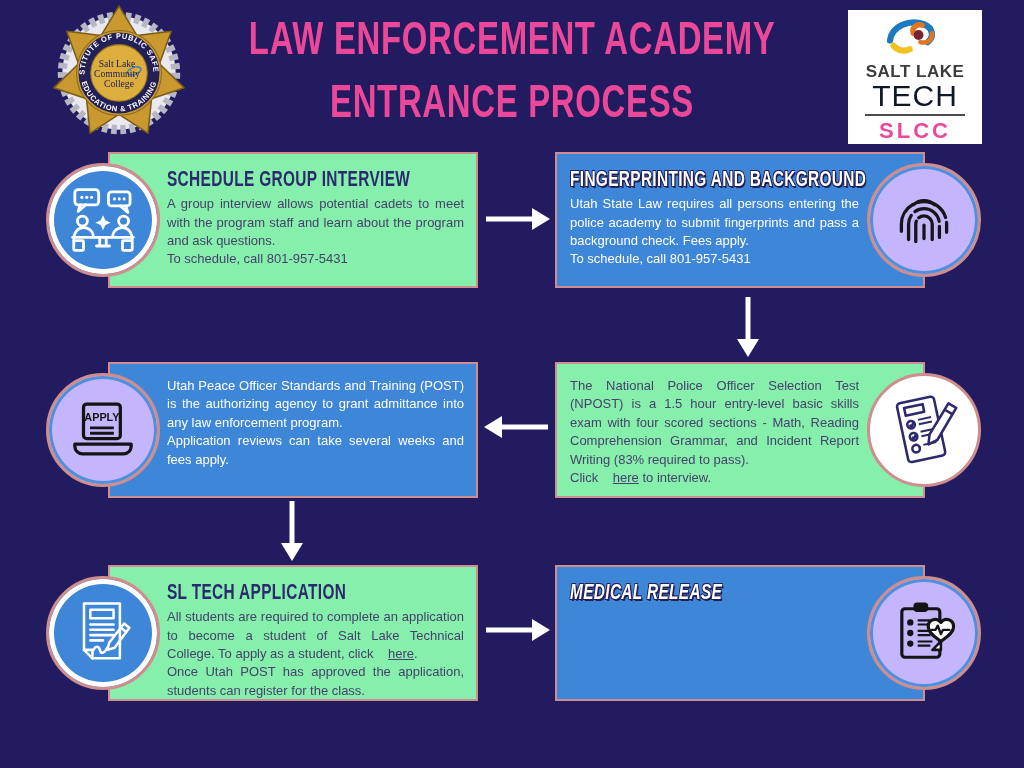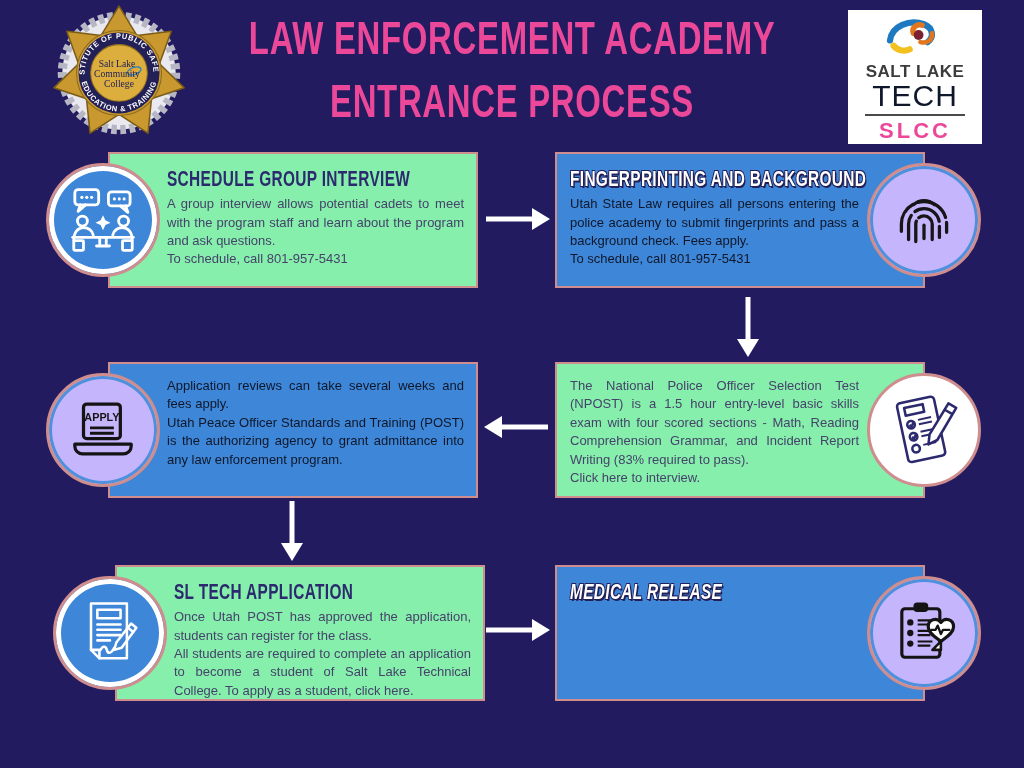--- a/index.html
+++ b/index.html
@@ -51,7 +51,7 @@
   }
   .step-para{margin:0;font-size:13px;line-height:1.42;text-align:justify;}
   .box-white .step-para{color:#45436a;}
-  .box-blue .step-para{color:#0f172a;}
+  .box-blue .step-para{color:#ffffff;}
   .link{cursor:pointer;color:inherit;}
   
   .icon-circle{

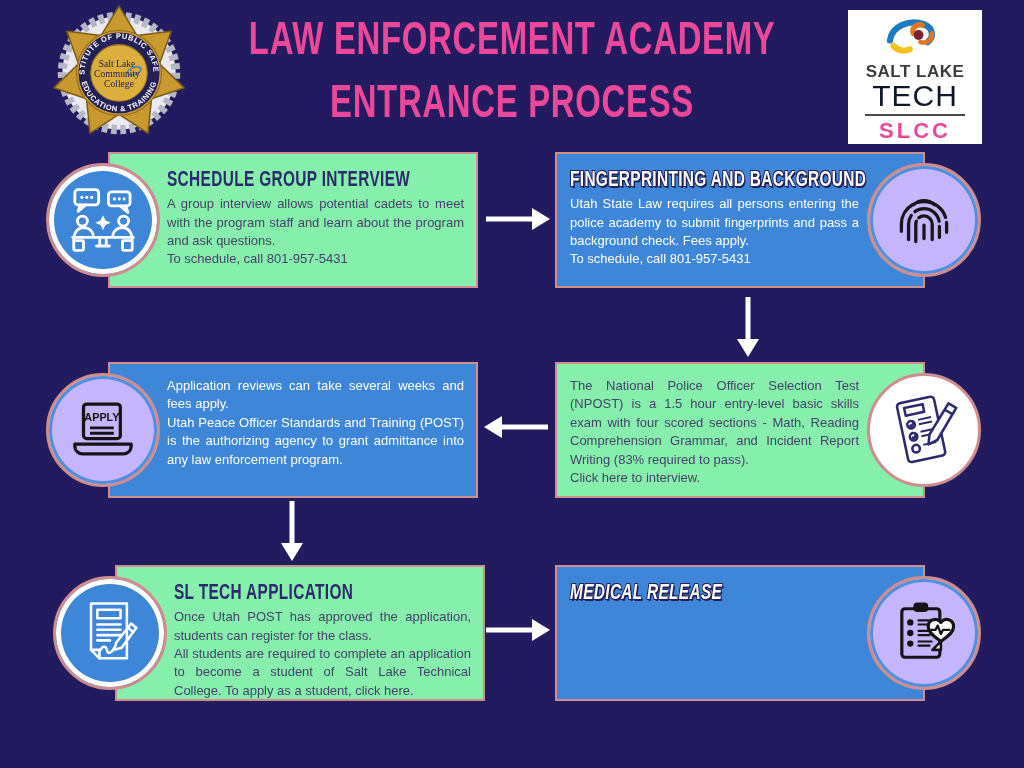--- a/index.html
+++ b/index.html
@@ -235,8 +235,8 @@
       </svg>
     </div>
     <div class="step-content pad-left">
+      <p class="step-para">Utah Peace Officer Standards and Training (POST) is the authorizing agency to grant admittance into any law enforcement program.</p>
       <p class="step-para">Application reviews can take several weeks and fees apply.</p>
-      <p class="step-para">Utah Peace Officer Standards and Training (POST) is the authorizing agency to grant admittance into any law enforcement program.</p>
     </div>
   </div>
 

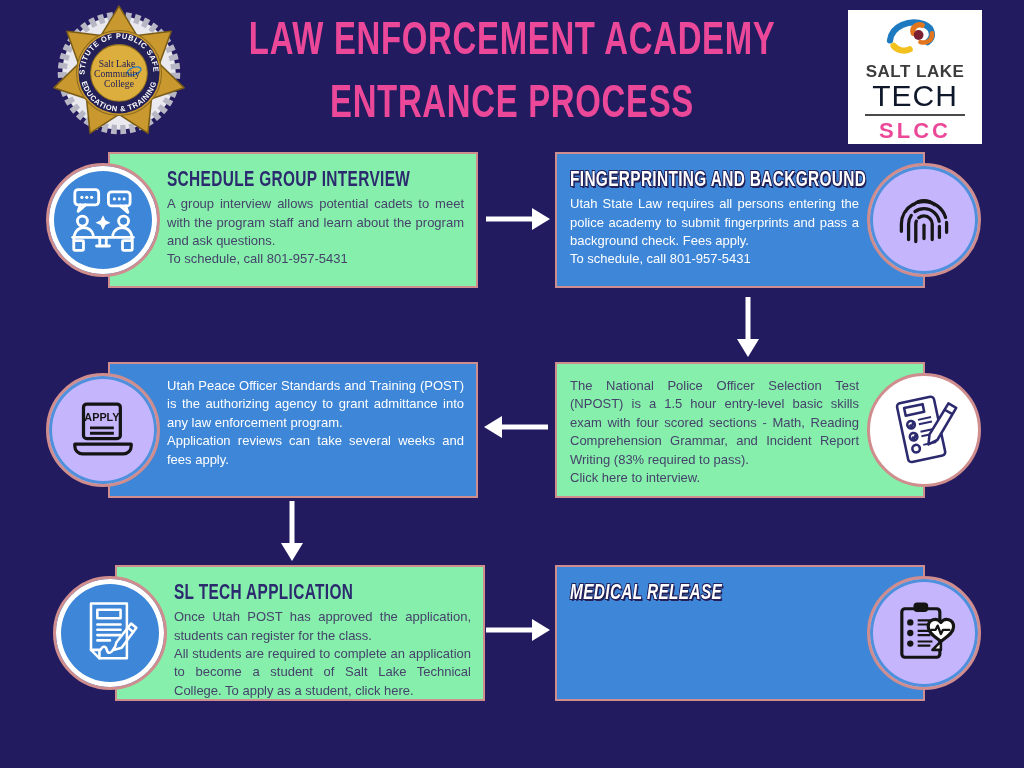--- a/index.html
+++ b/index.html
@@ -52,7 +52,7 @@
   .step-para{margin:0;font-size:13px;line-height:1.42;text-align:justify;}
   .box-white .step-para{color:#45436a;}
   .box-blue .step-para{color:#ffffff;}
-  .link{cursor:pointer;color:inherit;}
+  .link{text-decoration:underline;cursor:pointer;color:inherit;margin-left:11px;}
   
   .icon-circle{
     position:absolute;width:108px;height:108px;border-radius:50%;

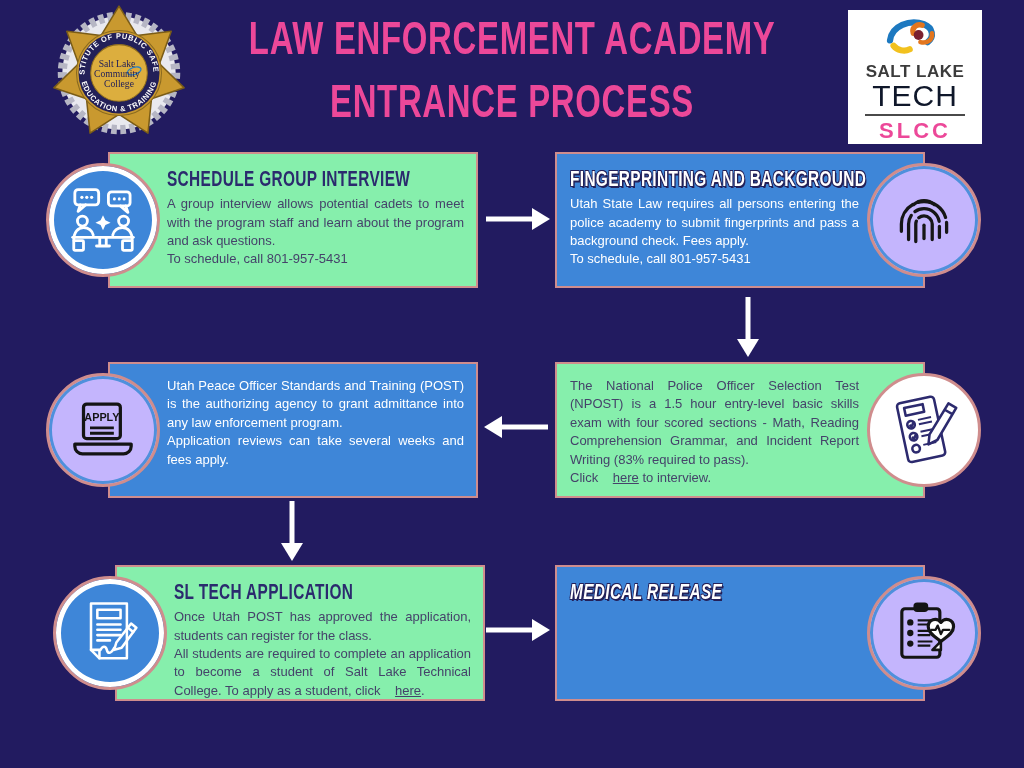--- a/index.html
+++ b/index.html
@@ -36,7 +36,7 @@
   .s2{left:555px;top:152px;}
   .s3{left:108px;top:362px;}
   .s4{left:555px;top:362px;}
-  .s5{left:115px;top:565px;}
+  .s5{left:108px;top:565px;}
   .s6{left:555px;top:565px;font-style:italic;}
   .step-content{box-sizing:border-box;height:100%;}
   .pad-left{padding:13px 12px 8px 57px;}

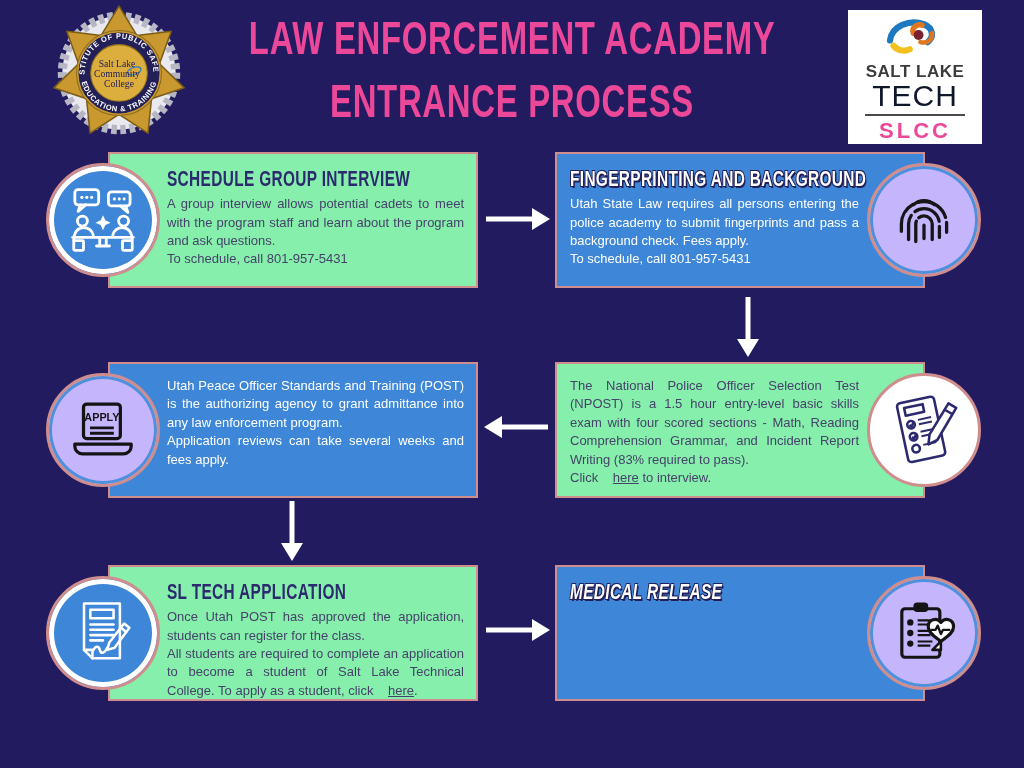--- a/index.html
+++ b/index.html
@@ -263,8 +263,8 @@
     </div>
     <div class="step-content pad-left">
       <h2 class="step-title title-navy"><span class="cond">SL TECH APPLICATION</span></h2>
+      <p class="step-para"><span>All students are required to complete an application to become a student of Salt Lake Technical College. To apply as a student, click </span><span class="link">here</span><span>.</span></p>
       <p class="step-para">Once Utah POST has approved the application, students can register for the class.</p>
-      <p class="step-para"><span>All students are required to complete an application to become a student of Salt Lake Technical College. To apply as a student, click </span><span class="link">here</span><span>.</span></p>
     </div>
   </div>
 

